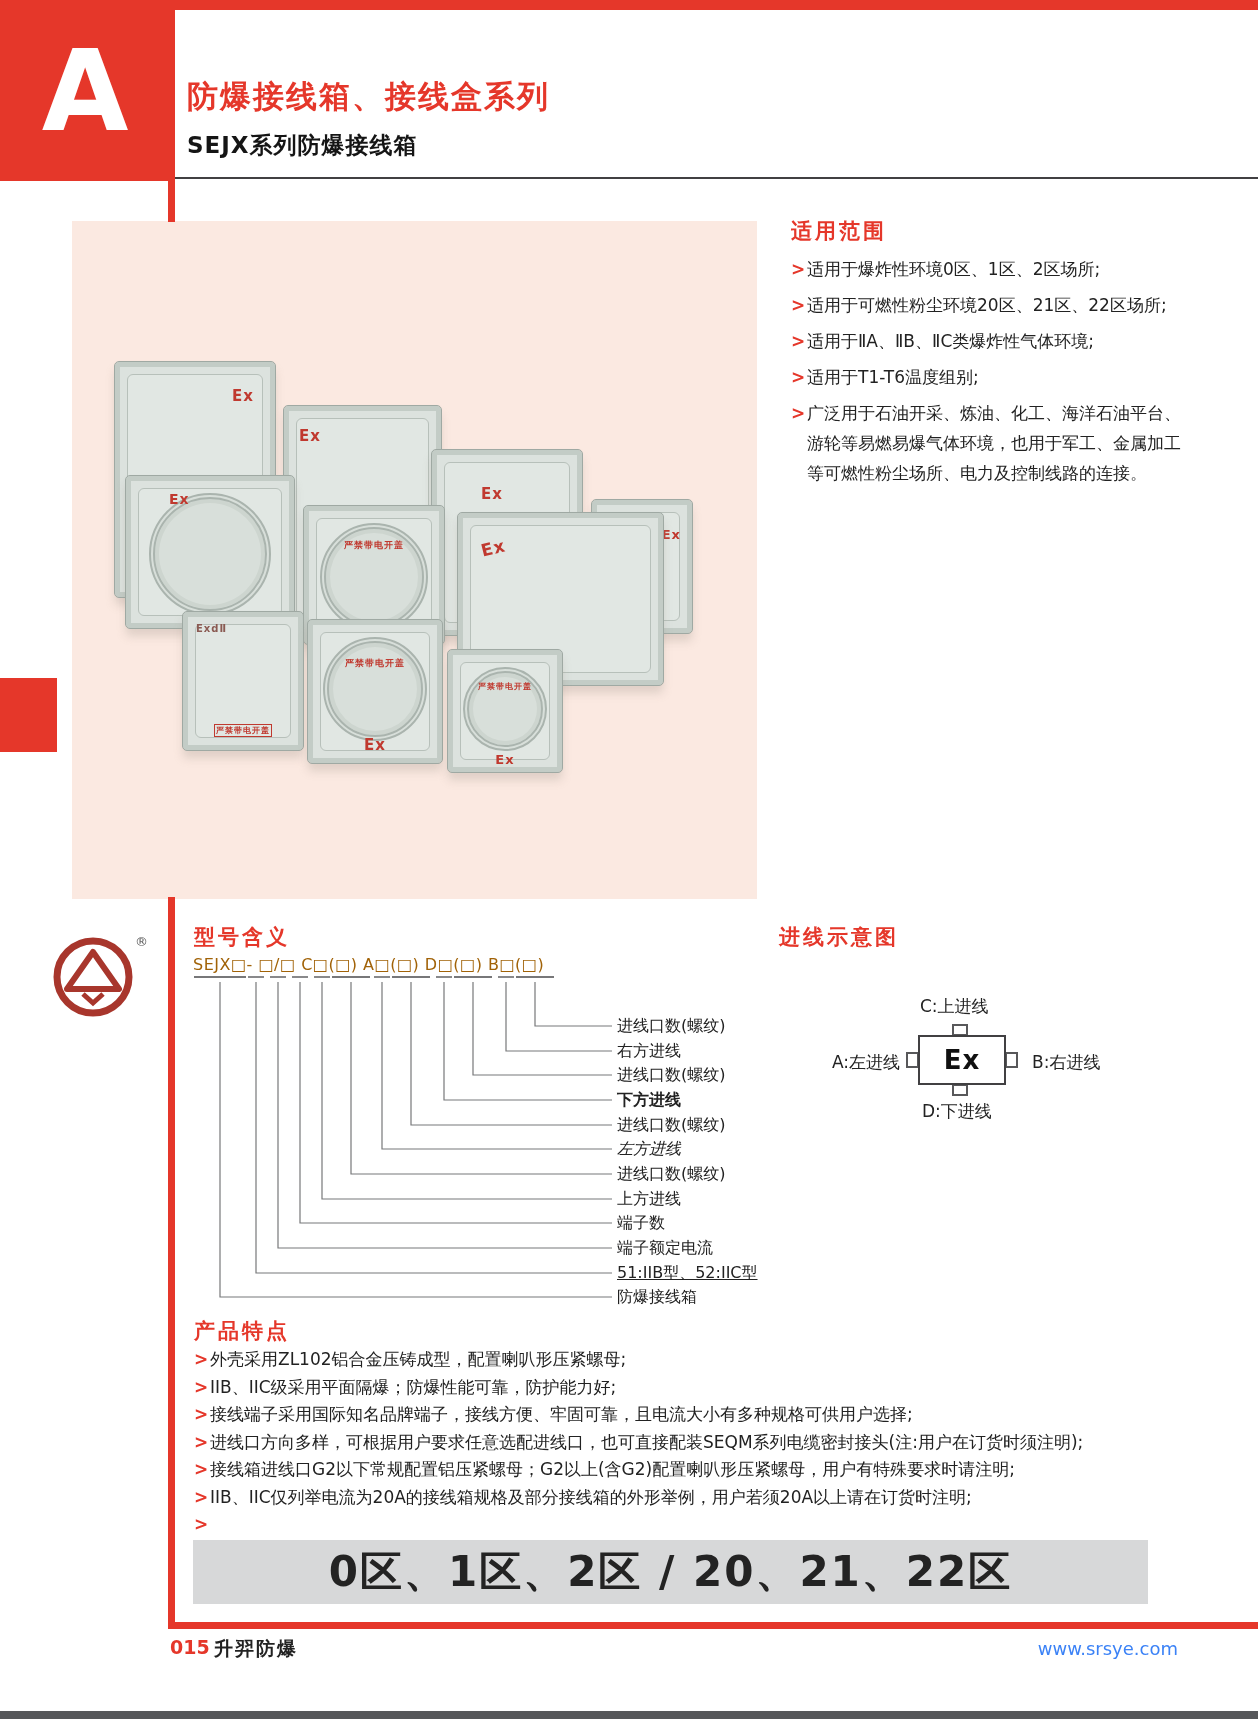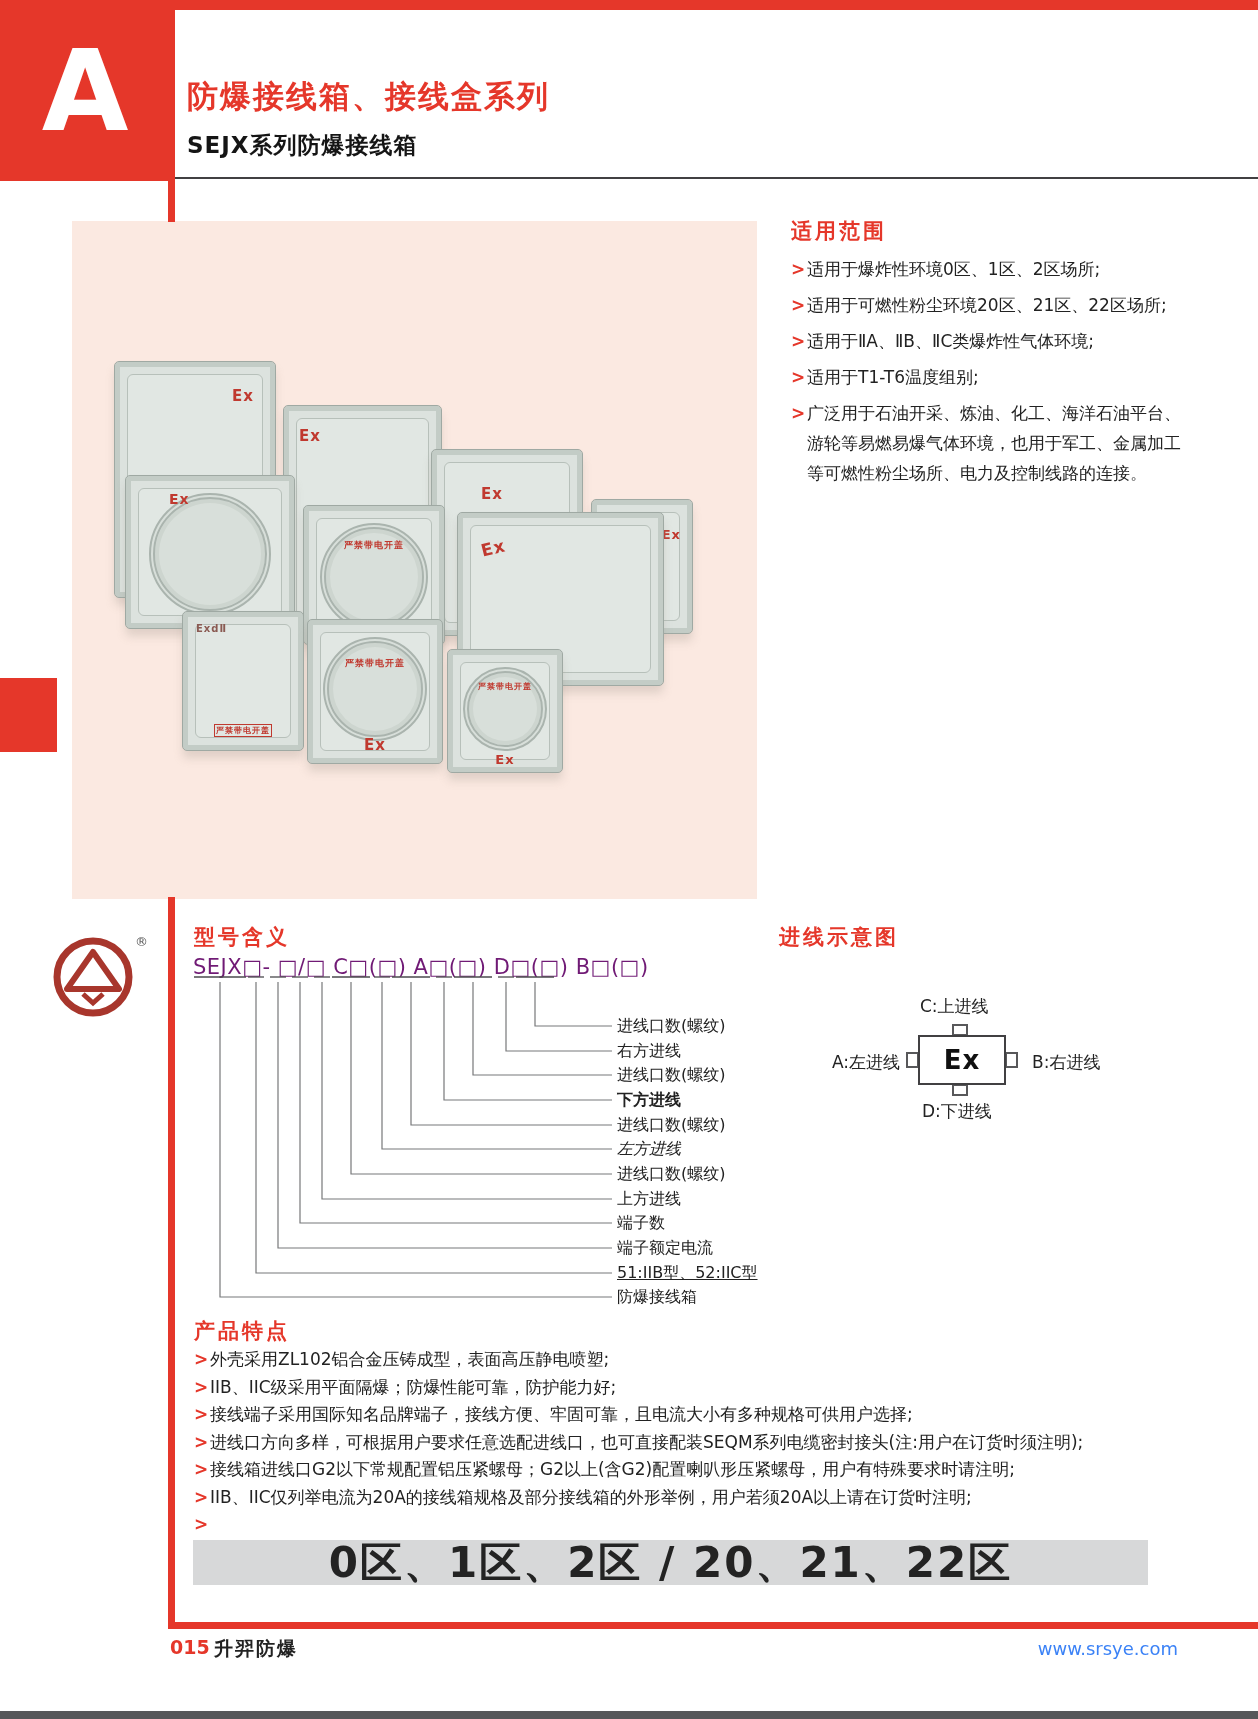--- a/index.html
+++ b/index.html
@@ -40,7 +40,7 @@
   #features-list{left:194px;top:1346px;width:980px;font-size:17px;line-height:27.5px}
   #features-list .bullet{margin-bottom:0}
   
-  #model-code{left:193px;top:955px;font-size:21px;letter-spacing:.5px;color:#701a75}
+  #model-code{left:193px;top:955px;font-size:16px;letter-spacing:.5px;color:#a16207}
   .mlabel{position:absolute;font-size:16px;line-height:22px;color:#222;white-space:nowrap}
   #lines-svg{position:absolute;left:0;top:0;z-index:1;pointer-events:none}
   

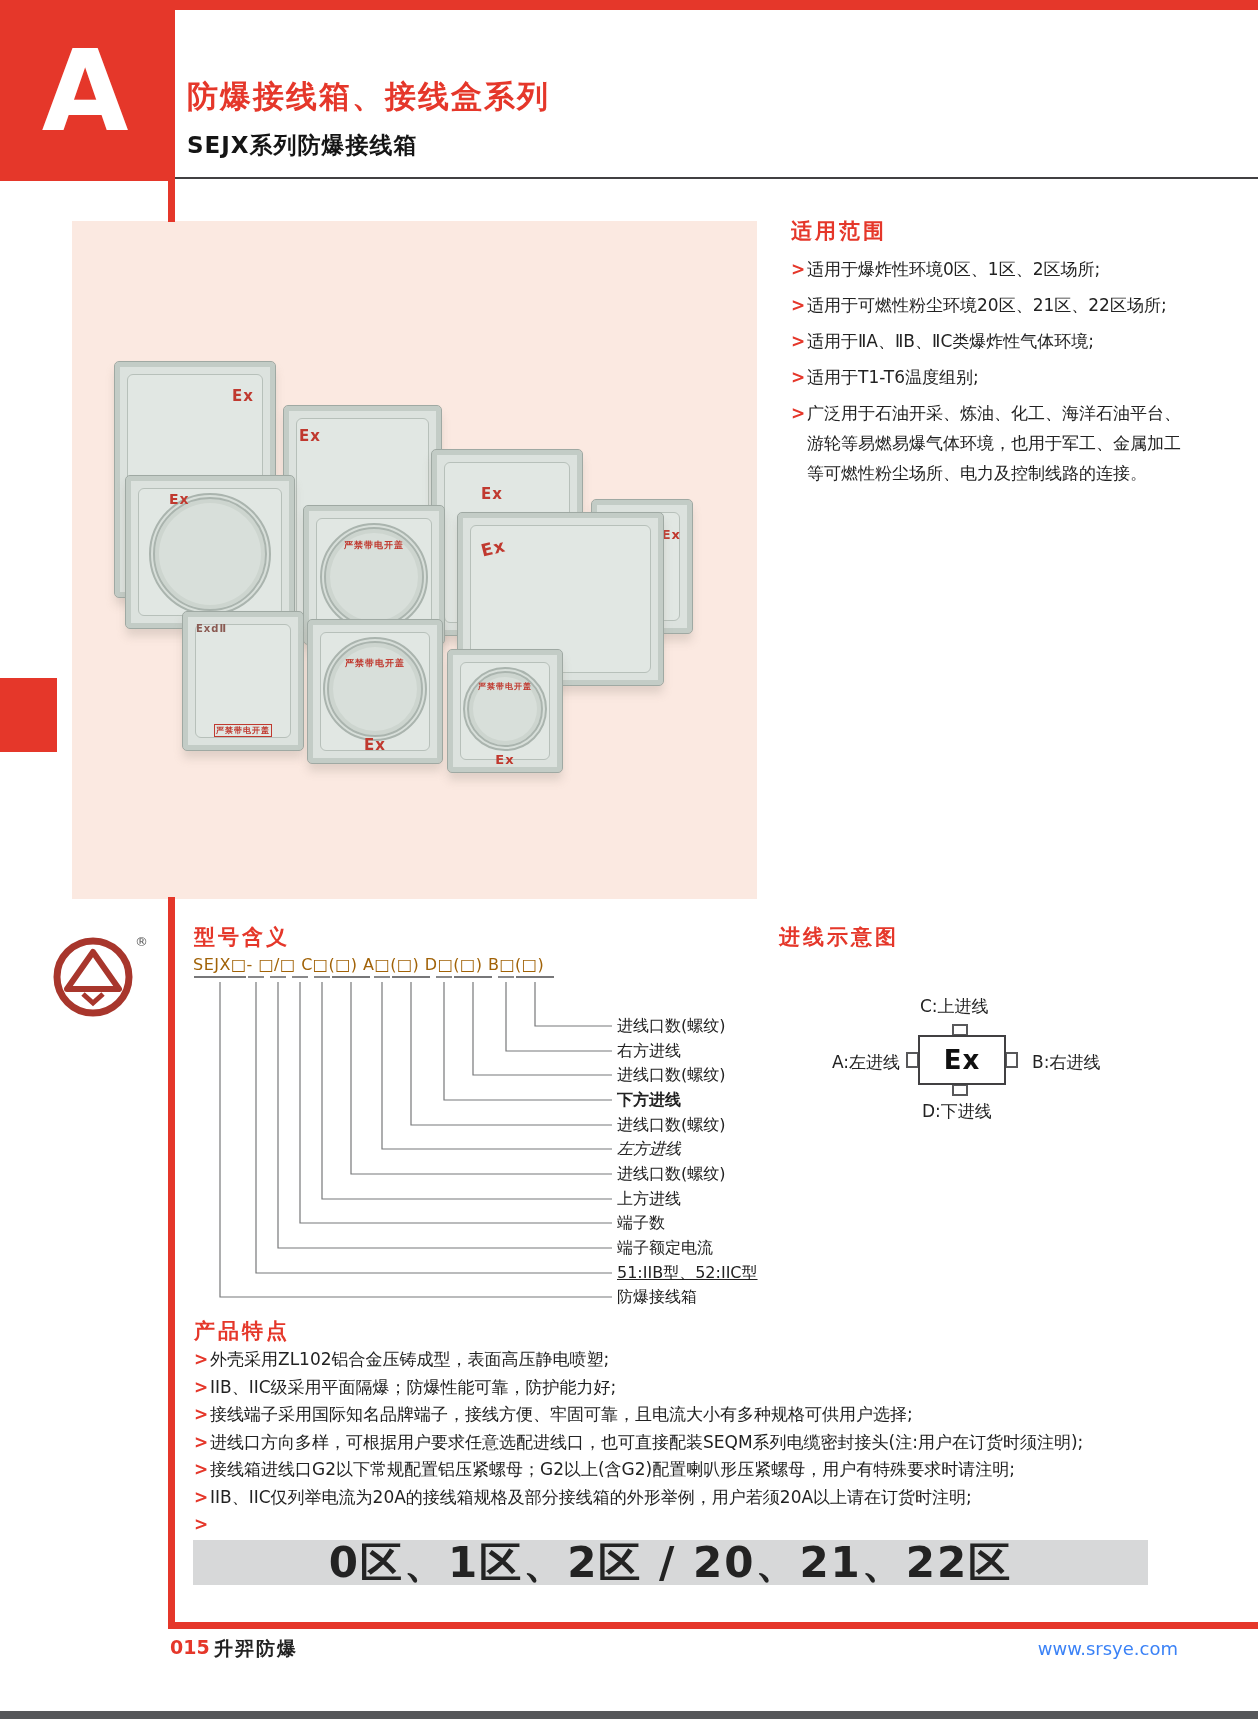--- a/index.html
+++ b/index.html
@@ -215,7 +215,7 @@
   <div id="features-list" class="abs">
       <div class="bullet">
         <span class="marker">&gt;</span>
-        <span class="btext">外壳采用ZL102铝合金压铸成型，表面高压静电喷塑;</span>
+        <span class="btext">外壳采用ZL102铝合金压铸成型，配置喇叭形压紧螺母;</span>
       </div>
       <div class="bullet">
         <span class="marker">&gt;</span>

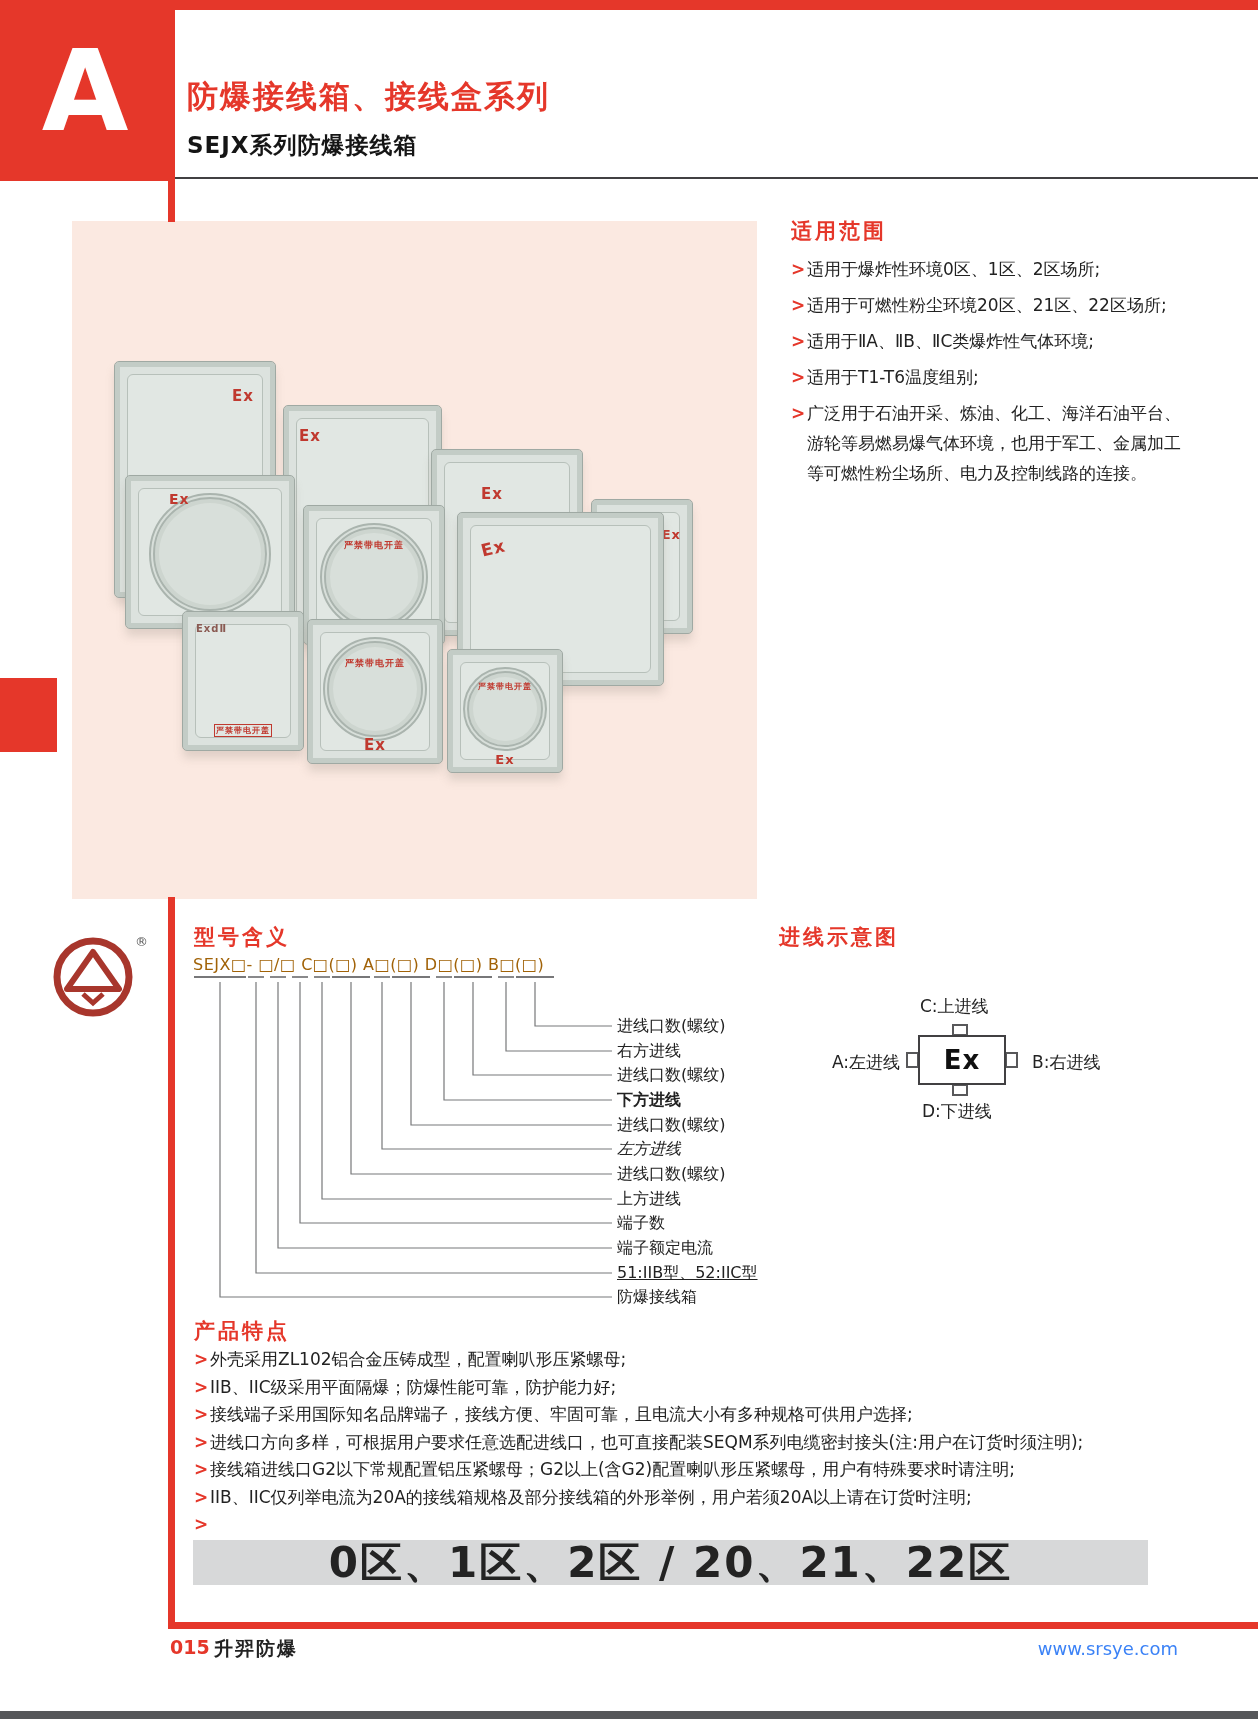--- a/index.html
+++ b/index.html
@@ -49,7 +49,7 @@
   .tab{position:absolute;background:#fff;border:2px solid #58585a;z-index:1}
   .entry-label{position:absolute;font-size:17px;color:#232323;white-space:nowrap}
   
-  #zone-bar{left:193px;top:1540px;width:955px;height:45px;background:var(--zone_bar_bg);
+  #zone-bar{left:193px;top:1540px;width:955px;height:64px;background:var(--zone_bar_bg);
     display:flex;align-items:center;justify-content:center}
   #zone-text{font-size:42px;font-weight:600;color:#232323;letter-spacing:2px}
   

